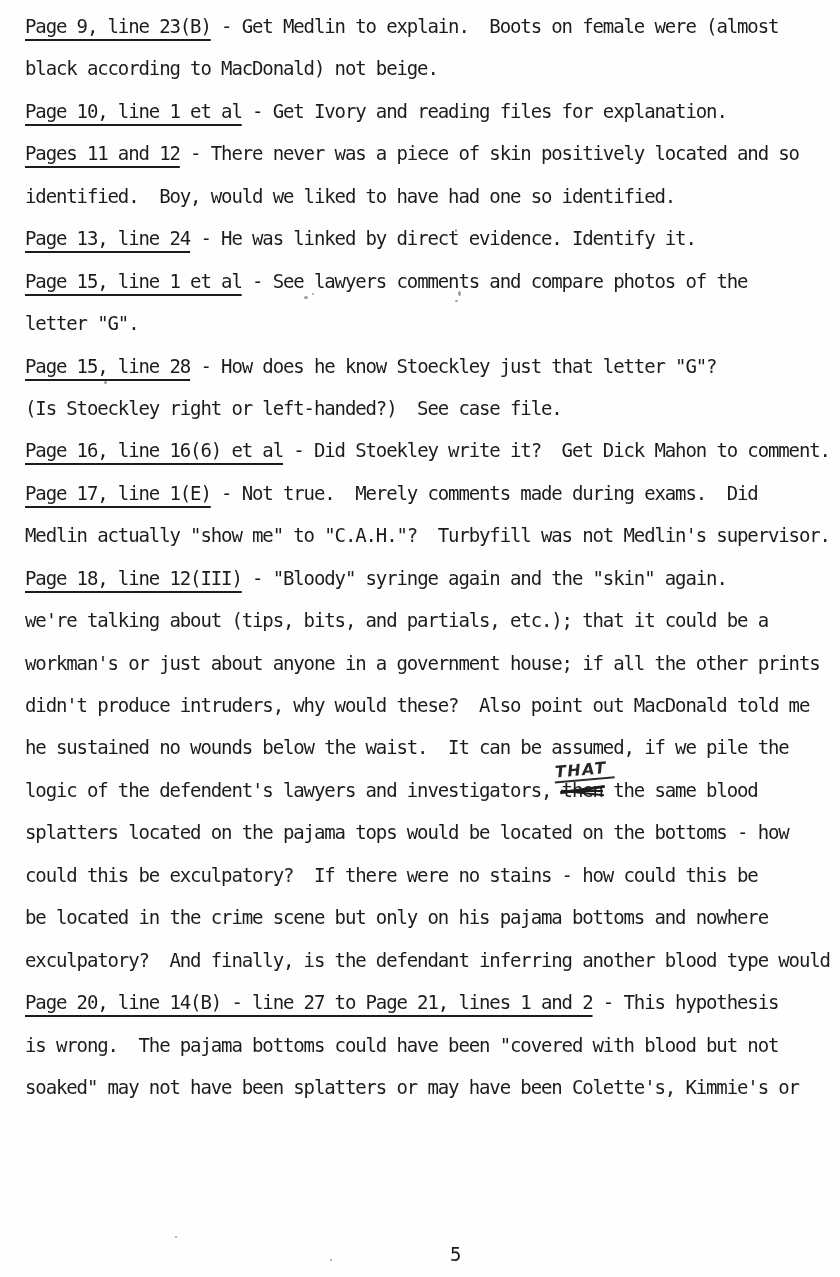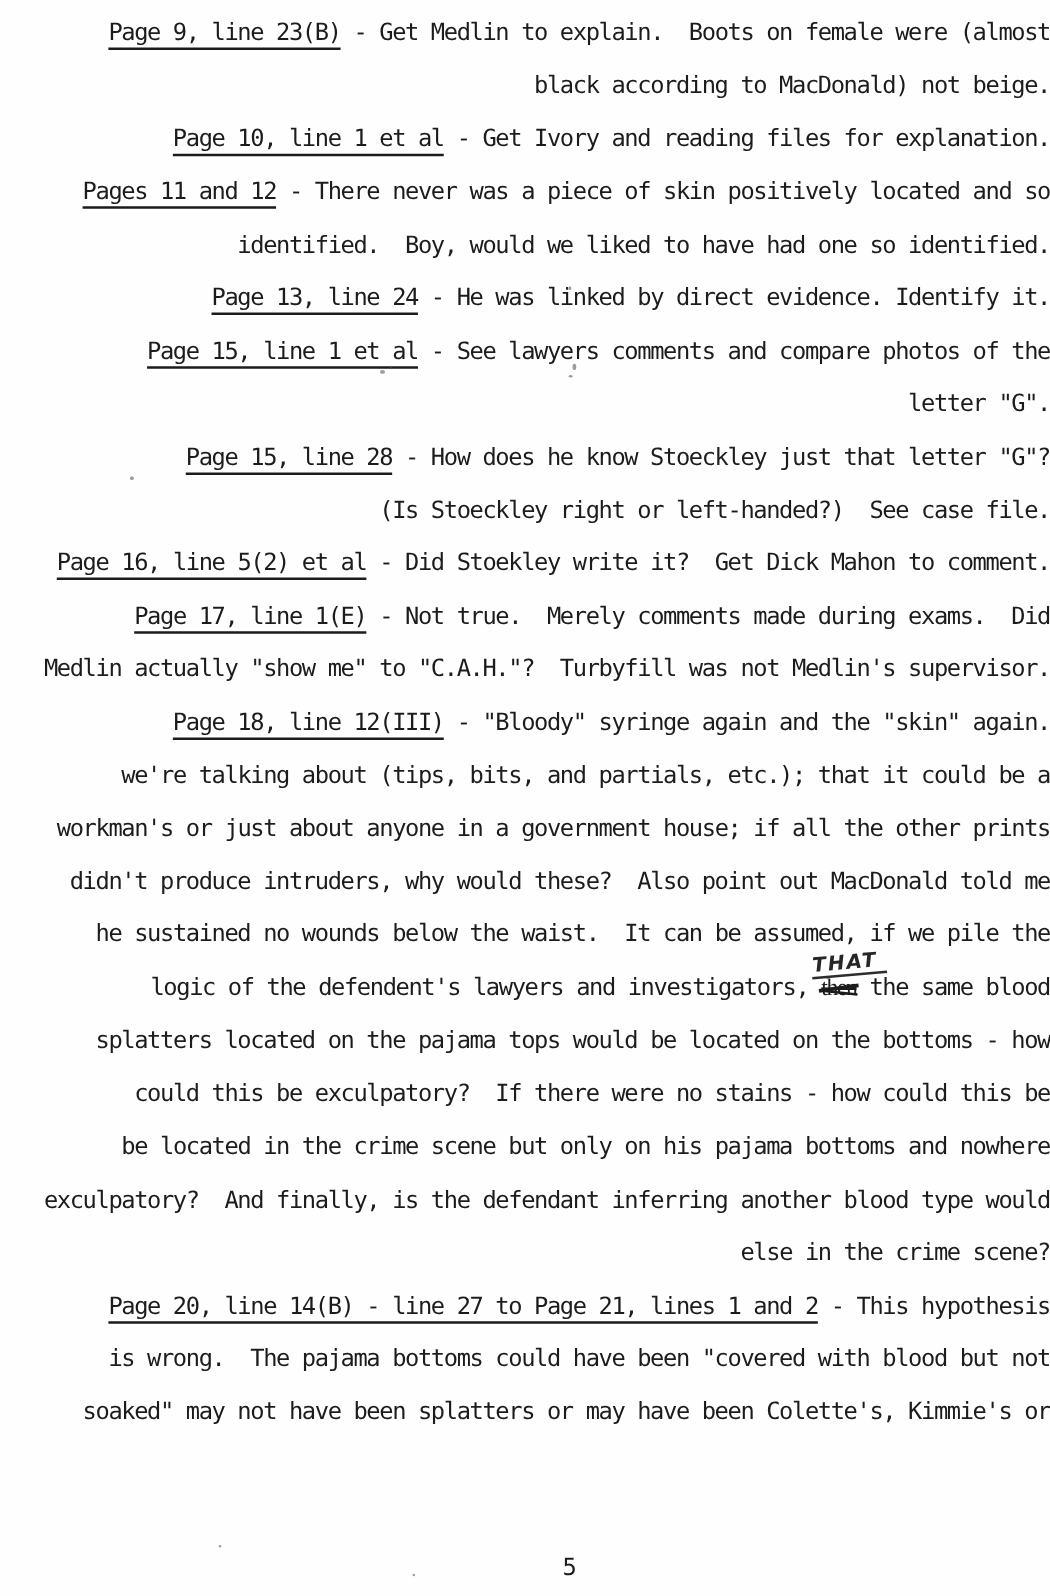--- a/index.html
+++ b/index.html
@@ -29,7 +29,6 @@
   .line {
     height: 42.45px;
     white-space: pre;
-    text-align: right;
   }
   .underline {
     text-decoration: underline;

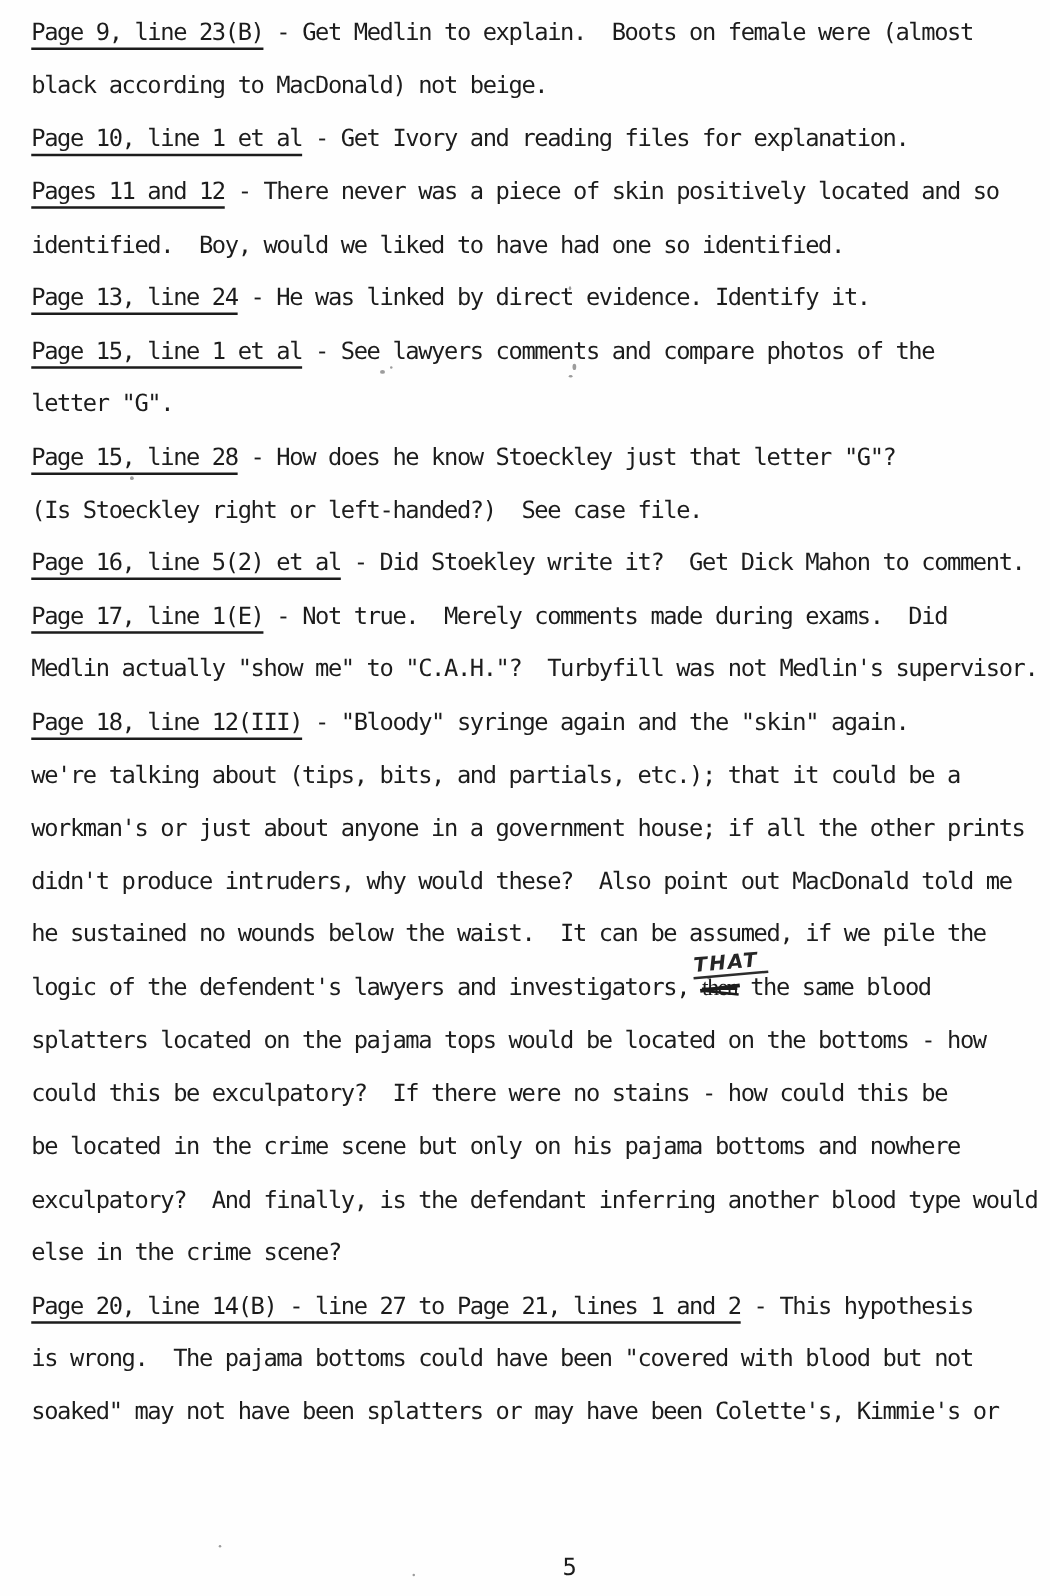--- a/index.html
+++ b/index.html
@@ -109,7 +109,7 @@
       <div class="line"><span>letter "G".</span></div>
       <div class="line"><span class="underline">Page 15, line 28</span><span> - How does he know Stoeckley just that letter "G"?</span></div>
       <div class="line"><span>(Is Stoeckley right or left-handed?)  See case file.</span></div>
-      <div class="line"><span class="underline">Page 16, line 5(2) et al</span><span> - Did Stoekley write it?  Get Dick Mahon to comment.</span></div>
+      <div class="line"><span class="underline">Page 16, line 16(6) et al</span><span> - Did Stoekley write it?  Get Dick Mahon to comment.</span></div>
       <div class="line"><span class="underline">Page 17, line 1(E)</span><span> - Not true.  Merely comments made during exams.  Did</span></div>
       <div class="line"><span>Medlin actually "show me" to "C.A.H."?  Turbyfill was not Medlin's supervisor.</span></div>
       <div class="line"><span class="underline">Page 18, line 12(III)</span><span> - "Bloody" syringe again and the "skin" again.</span></div>

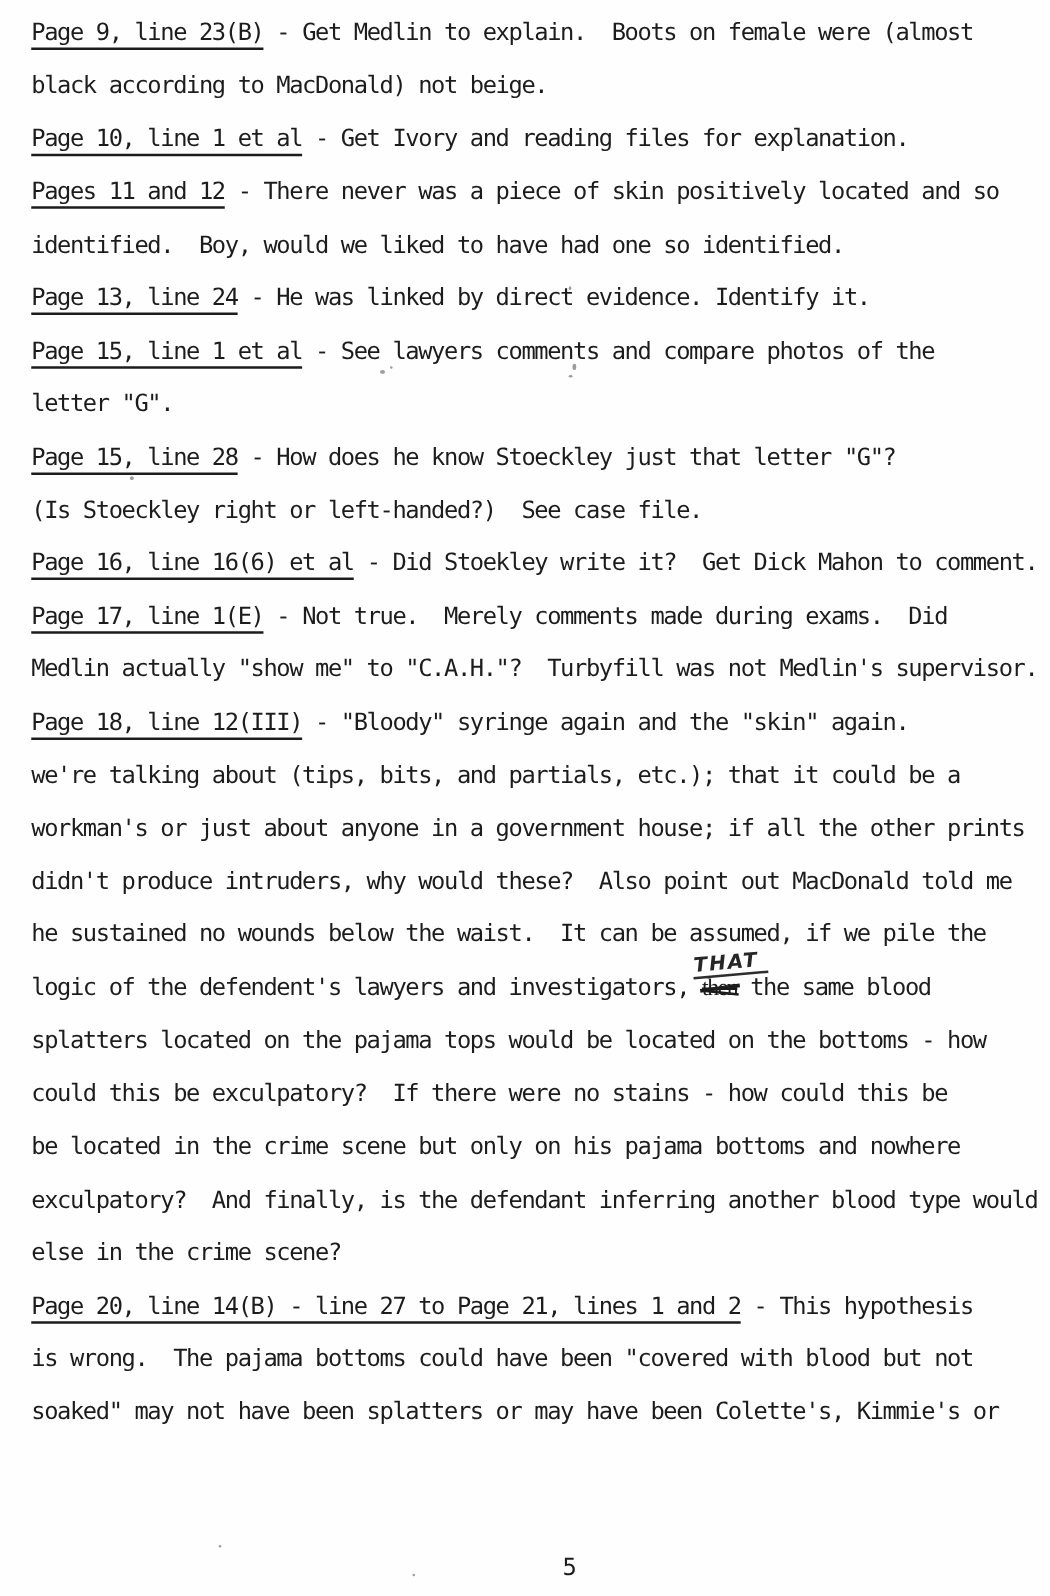--- a/index.html
+++ b/index.html
@@ -40,7 +40,6 @@
     position: relative;
     text-decoration: line-through;
     text-decoration-thickness: 2px;
-    font-family: Liberation Serif, serif;
   }
   .strike::before {
     content: "";

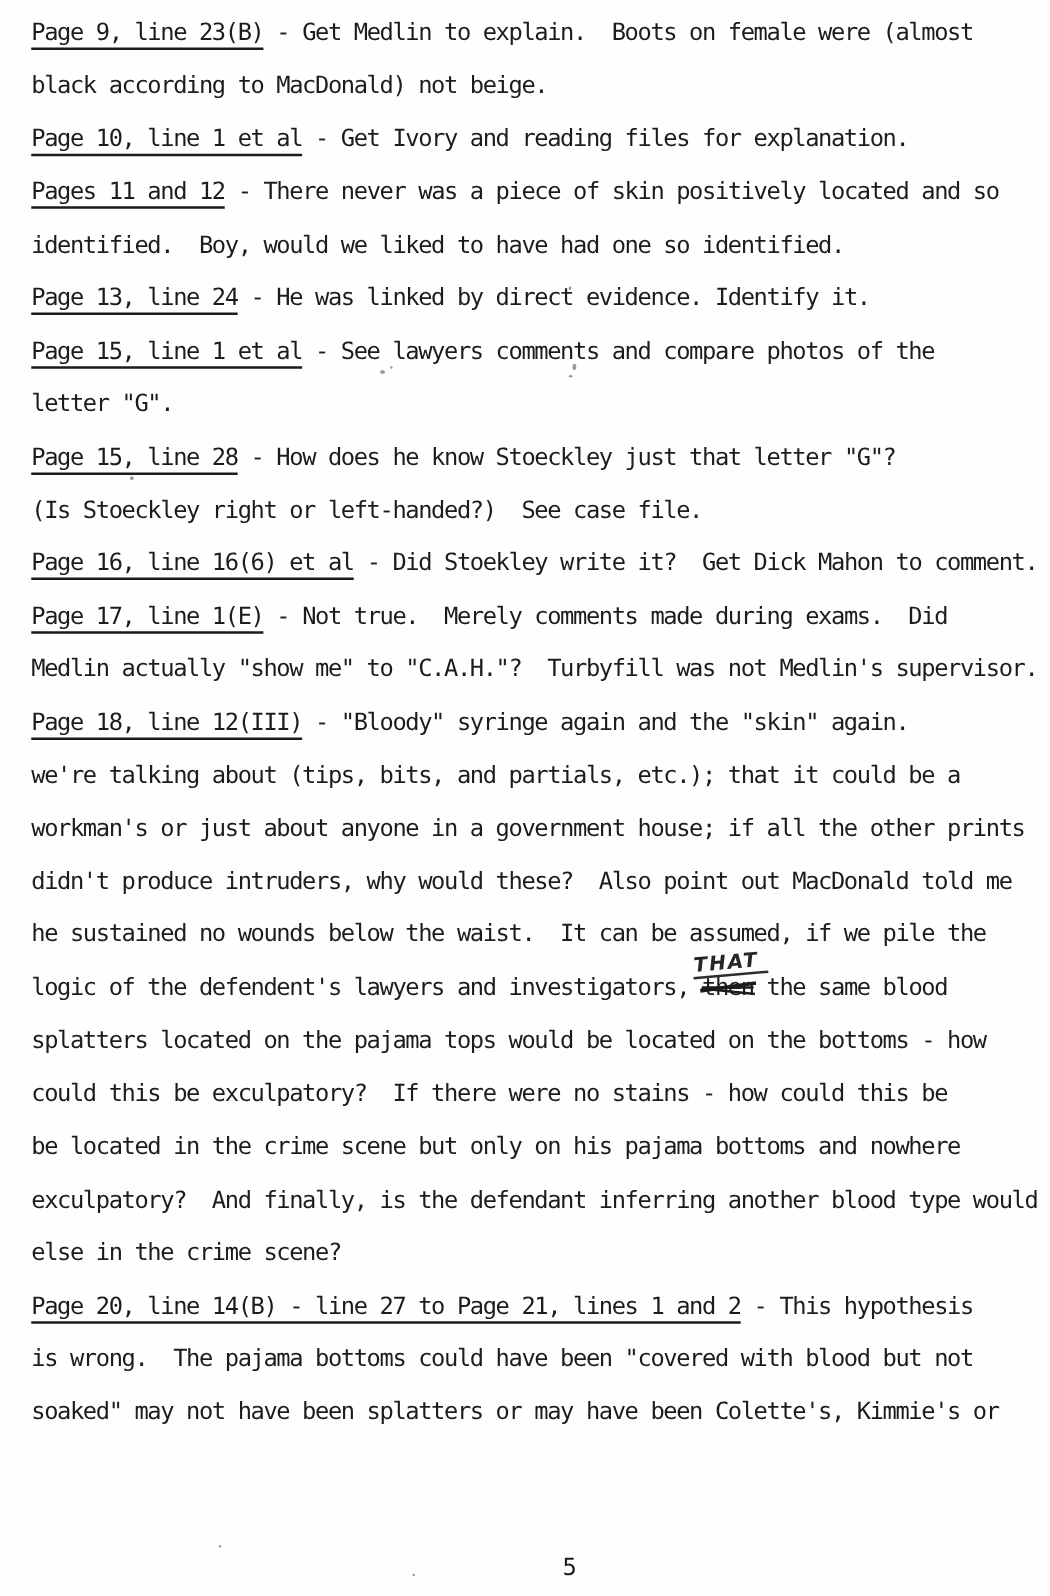--- a/index.html
+++ b/index.html
@@ -121,7 +121,6 @@
       <div class="line"><span>could this be exculpatory?  If there were no stains - how could this be</span></div>
       <div class="line"><span>be located in the crime scene but only on his pajama bottoms and nowhere</span></div>
       <div class="line"><span>exculpatory?  And finally, is the defendant inferring another blood type would</span></div>
-      <div class="line"><span>else in the crime scene?</span></div>
       <div class="line"><span class="underline">Page 20, line 14(B) - line 27 to Page 21, lines 1 and 2</span><span> - This hypothesis</span></div>
       <div class="line"><span>is wrong.  The pajama bottoms could have been "covered with blood but not</span></div>
       <div class="line"><span>soaked" may not have been splatters or may have been Colette's, Kimmie's or</span></div>

